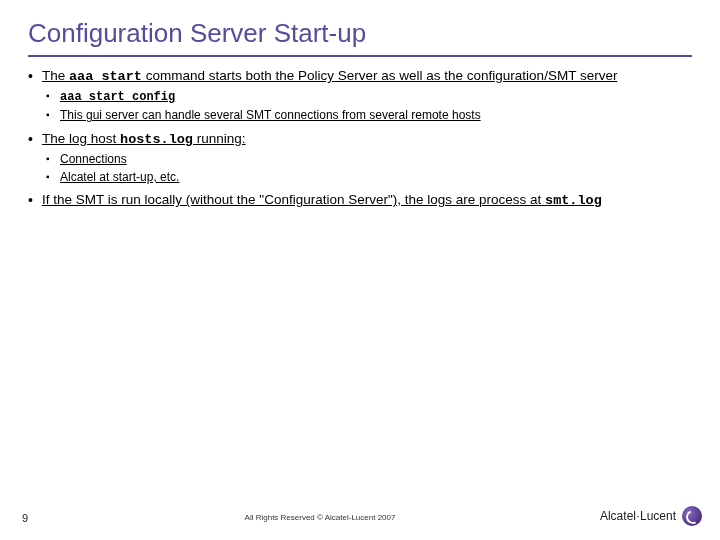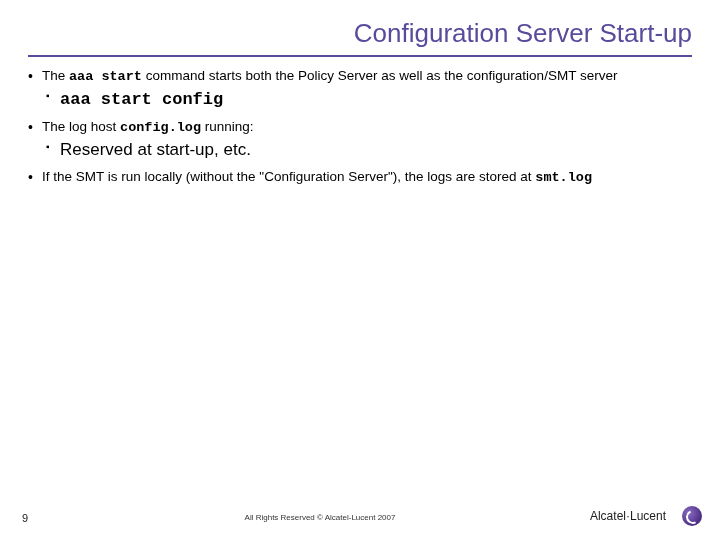--- a/index.html
+++ b/index.html
@@ -5,7 +5,7 @@
   * { box-sizing: border-box; margin: 0; padding: 0; }
   html, body { width: 720px; height: 540px; font-family: Verdana, Arial, sans-serif; background: #fff; color: #000; }
   .slide { width: 720px; height: 540px; position: relative; padding: 18px 28px 0 28px; }
-  .title { font-size: 26px; color: #5a4a9c; font-family: "Trebuchet MS", Verdana, sans-serif; font-weight: normal; margin-bottom: 6px; text-align: right; }
+  .title { font-size: 26px; color: #5a4a9c; font-family: "Trebuchet MS", Verdana, sans-serif; font-weight: normal; margin-bottom: 6px; }
   .title-rule { border: none; border-top: 2px solid #5a4a9c; margin-bottom: 10px; }
   .content { font-size: 13.5px; line-height: 1.35; }
   .b1 { margin: 6px 0 2px 0; padding-left: 14px; position: relative; }

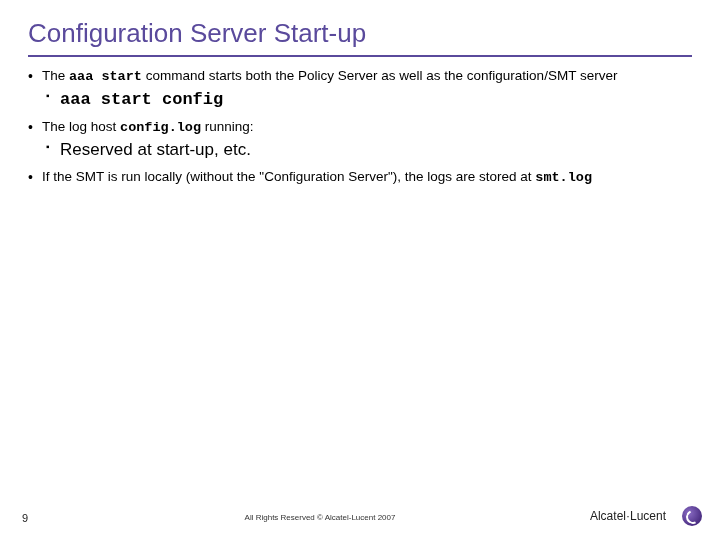--- a/index.html
+++ b/index.html
@@ -7,7 +7,7 @@
   .slide { width: 720px; height: 540px; position: relative; padding: 18px 28px 0 28px; }
   .title { font-size: 26px; color: #5a4a9c; font-family: "Trebuchet MS", Verdana, sans-serif; font-weight: normal; margin-bottom: 6px; }
   .title-rule { border: none; border-top: 2px solid #5a4a9c; margin-bottom: 10px; }
-  .content { font-size: 13.5px; line-height: 1.35; }
+  .content { font-size: 13.5px; line-height: 1.35; text-decoration: underline; }
   .b1 { margin: 6px 0 2px 0; padding-left: 14px; position: relative; }
   .b1::before { content: "•"; position: absolute; left: 0; top: 0; color: #000; font-size: 14px; }
   .b2 { margin: 2px 0 2px 18px; padding-left: 14px; position: relative; font-size: 17px; }

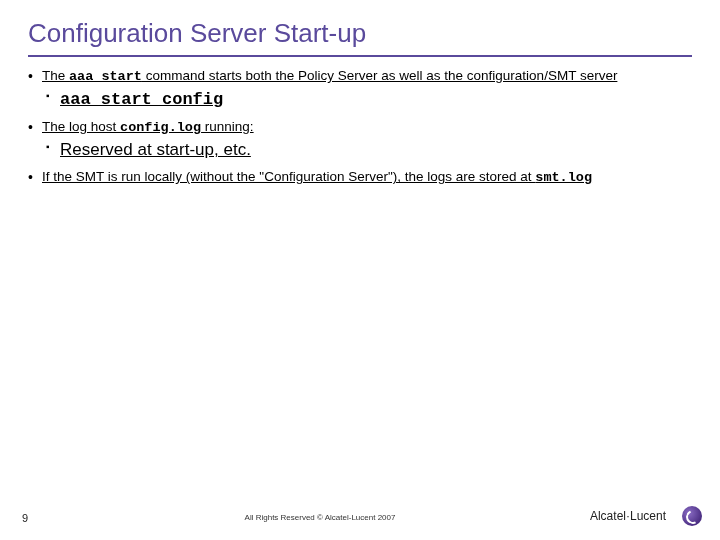--- a/index.html
+++ b/index.html
@@ -10,7 +10,7 @@
   .content { font-size: 13.5px; line-height: 1.35; text-decoration: underline; }
   .b1 { margin: 6px 0 2px 0; padding-left: 14px; position: relative; }
   .b1::before { content: "•"; position: absolute; left: 0; top: 0; color: #000; font-size: 14px; }
-  .b2 { margin: 2px 0 2px 18px; padding-left: 14px; position: relative; font-size: 17px; }
+  .b2 { margin: 2px 0 2px 18px; padding-left: 14px; position: relative; font-size: 12px; }
   .b2::before { content: "▪"; position: absolute; left: 0; top: 1px; color: #000; font-size: 10px; }
   .code { font-family: "Courier New", monospace; font-weight: bold; }
   .footer { position: absolute; bottom: 10px; left: 0; width: 720px; height: 28px; }

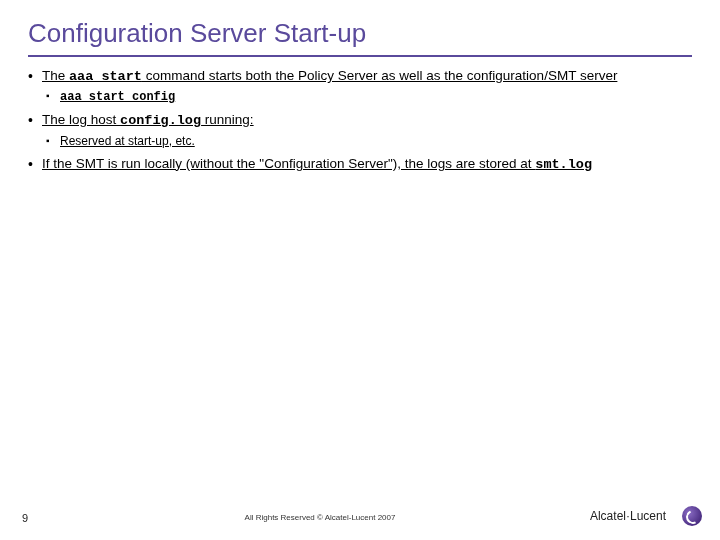--- a/index.html
+++ b/index.html
@@ -40,6 +40,7 @@
       <span class="code">aaa start config</span>
     </div>
 
+    <div class="b2">This gui server can handle several SMT connections from several remote hosts</div>
 
     <div class="b1 inline">
       <span>The log host </span><span class="code">config.log</span><span> running:</span>

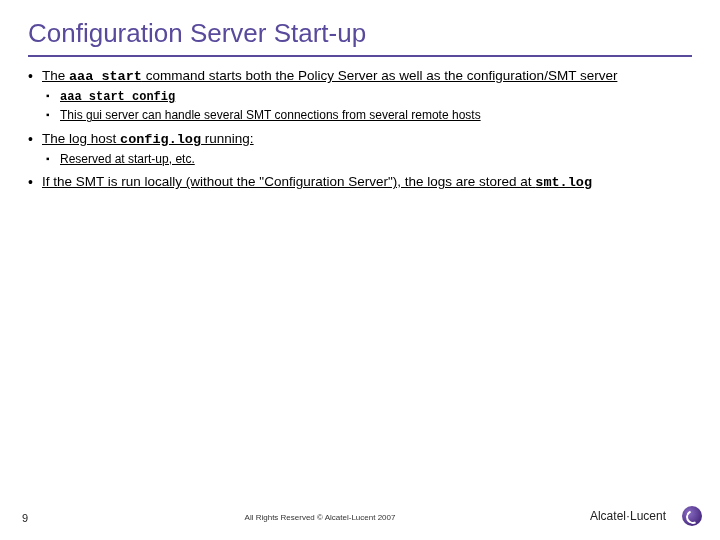--- a/index.html
+++ b/index.html
@@ -43,7 +43,7 @@
     <div class="b2">This gui server can handle several SMT connections from several remote hosts</div>
 
     <div class="b1 inline">
-      <span>The log host </span><span class="code">config.log</span><span> running:</span>
+      <span>The log host </span><span class="code">hosts.log</span><span> running:</span>
     </div>
     <div class="b2">Reserved at start-up, etc.</div>
 

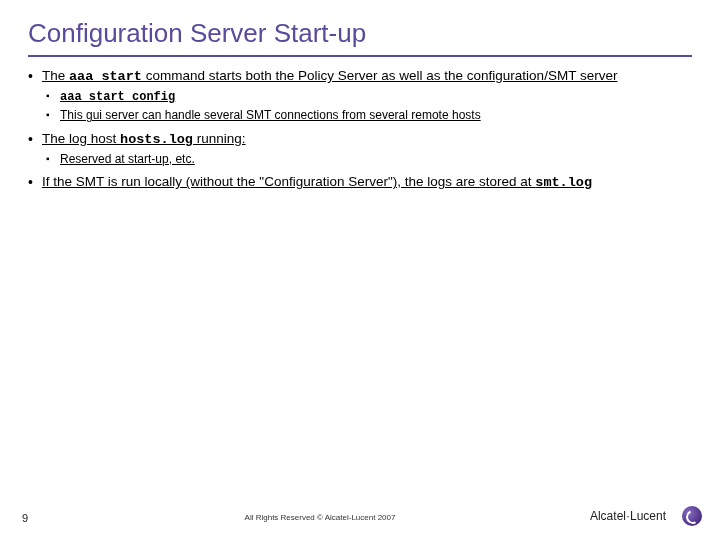--- a/index.html
+++ b/index.html
@@ -45,6 +45,7 @@
     <div class="b1 inline">
       <span>The log host </span><span class="code">hosts.log</span><span> running:</span>
     </div>
+    <div class="b2">Connections</div>
     <div class="b2">Reserved at start-up, etc.</div>
 
     <div class="b1 inline">

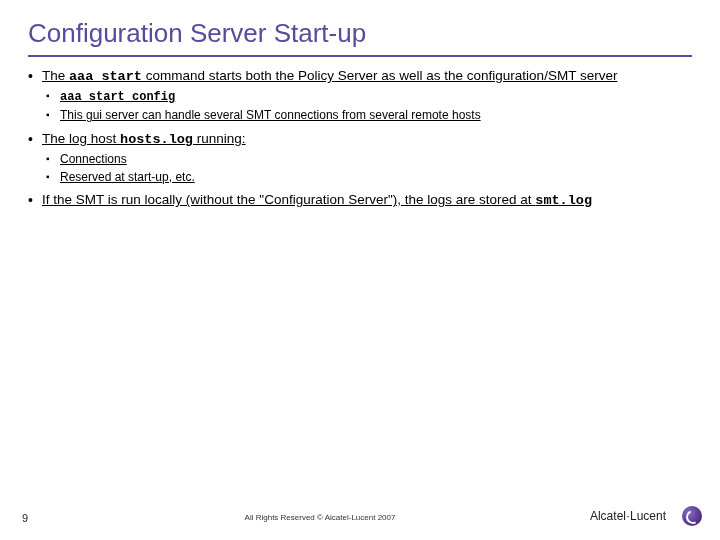--- a/index.html
+++ b/index.html
@@ -46,7 +46,7 @@
       <span>The log host </span><span class="code">hosts.log</span><span> running:</span>
     </div>
     <div class="b2">Connections</div>
-    <div class="b2">Reserved at start-up, etc.</div>
+    <div class="b2">Alcatel at start-up, etc.</div>
 
     <div class="b1 inline">
       <span>If the SMT is run locally (without the "Configuration Server"), the logs are stored at </span><span class="code">smt.log</span>

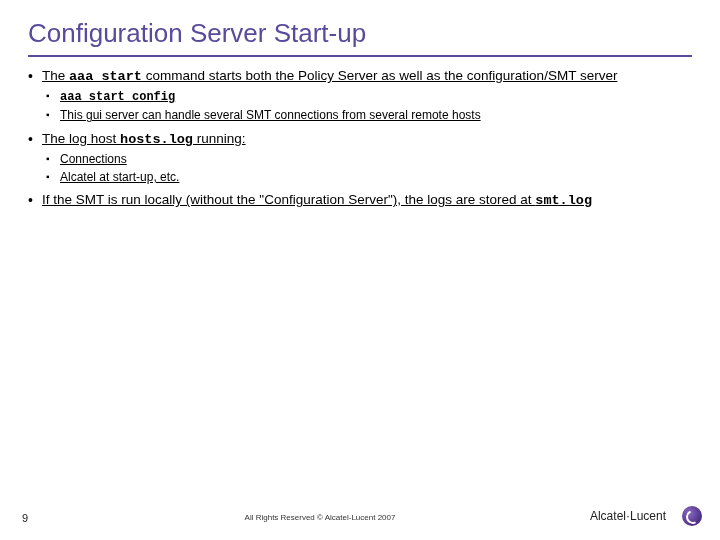--- a/index.html
+++ b/index.html
@@ -49,7 +49,7 @@
     <div class="b2">Alcatel at start-up, etc.</div>
 
     <div class="b1 inline">
-      <span>If the SMT is run locally (without the "Configuration Server"), the logs are stored at </span><span class="code">smt.log</span>
+      <span>If the SMT is run locally (without the "Configuration Server"), the logs are process at </span><span class="code">smt.log</span>
     </div>
 
   </div>

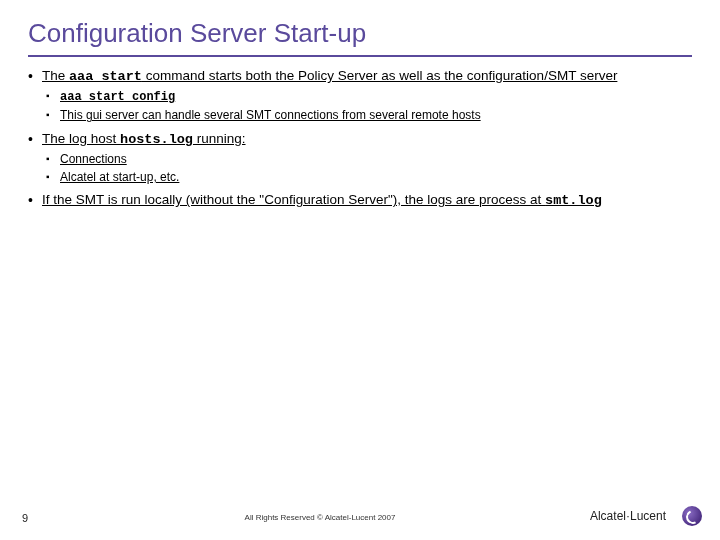--- a/index.html
+++ b/index.html
@@ -16,7 +16,7 @@
   .footer { position: absolute; bottom: 10px; left: 0; width: 720px; height: 28px; }
   .pagenum { position: absolute; left: 22px; bottom: 6px; font-size: 11px; color: #222; }
   .copyright { position: absolute; left: 0; width: 640px; bottom: 8px; text-align: center; font-size: 8px; color: #333; margin-top: 31px; }
-  .logo { position: absolute; right: 18px; bottom: 4px; display: flex; align-items: center; gap: 16px; }
+  .logo { position: absolute; right: 18px; bottom: 4px; display: flex; align-items: center; gap: 6px; }
   .logo-text { font-size: 12px; color: #222; font-family: Arial, sans-serif; }
   .logo-mark { width: 20px; height: 20px; border-radius: 50%; background: radial-gradient(circle at 35% 35%, #8a6cc4 0%, #4b2e83 70%); position: relative; }
   .logo-mark::after { content: ""; position: absolute; left: 4px; top: 4px; width: 10px; height: 10px; border: 2px solid #fff; border-top-color: transparent; border-right-color: transparent; border-radius: 50%; transform: rotate(20deg); }

